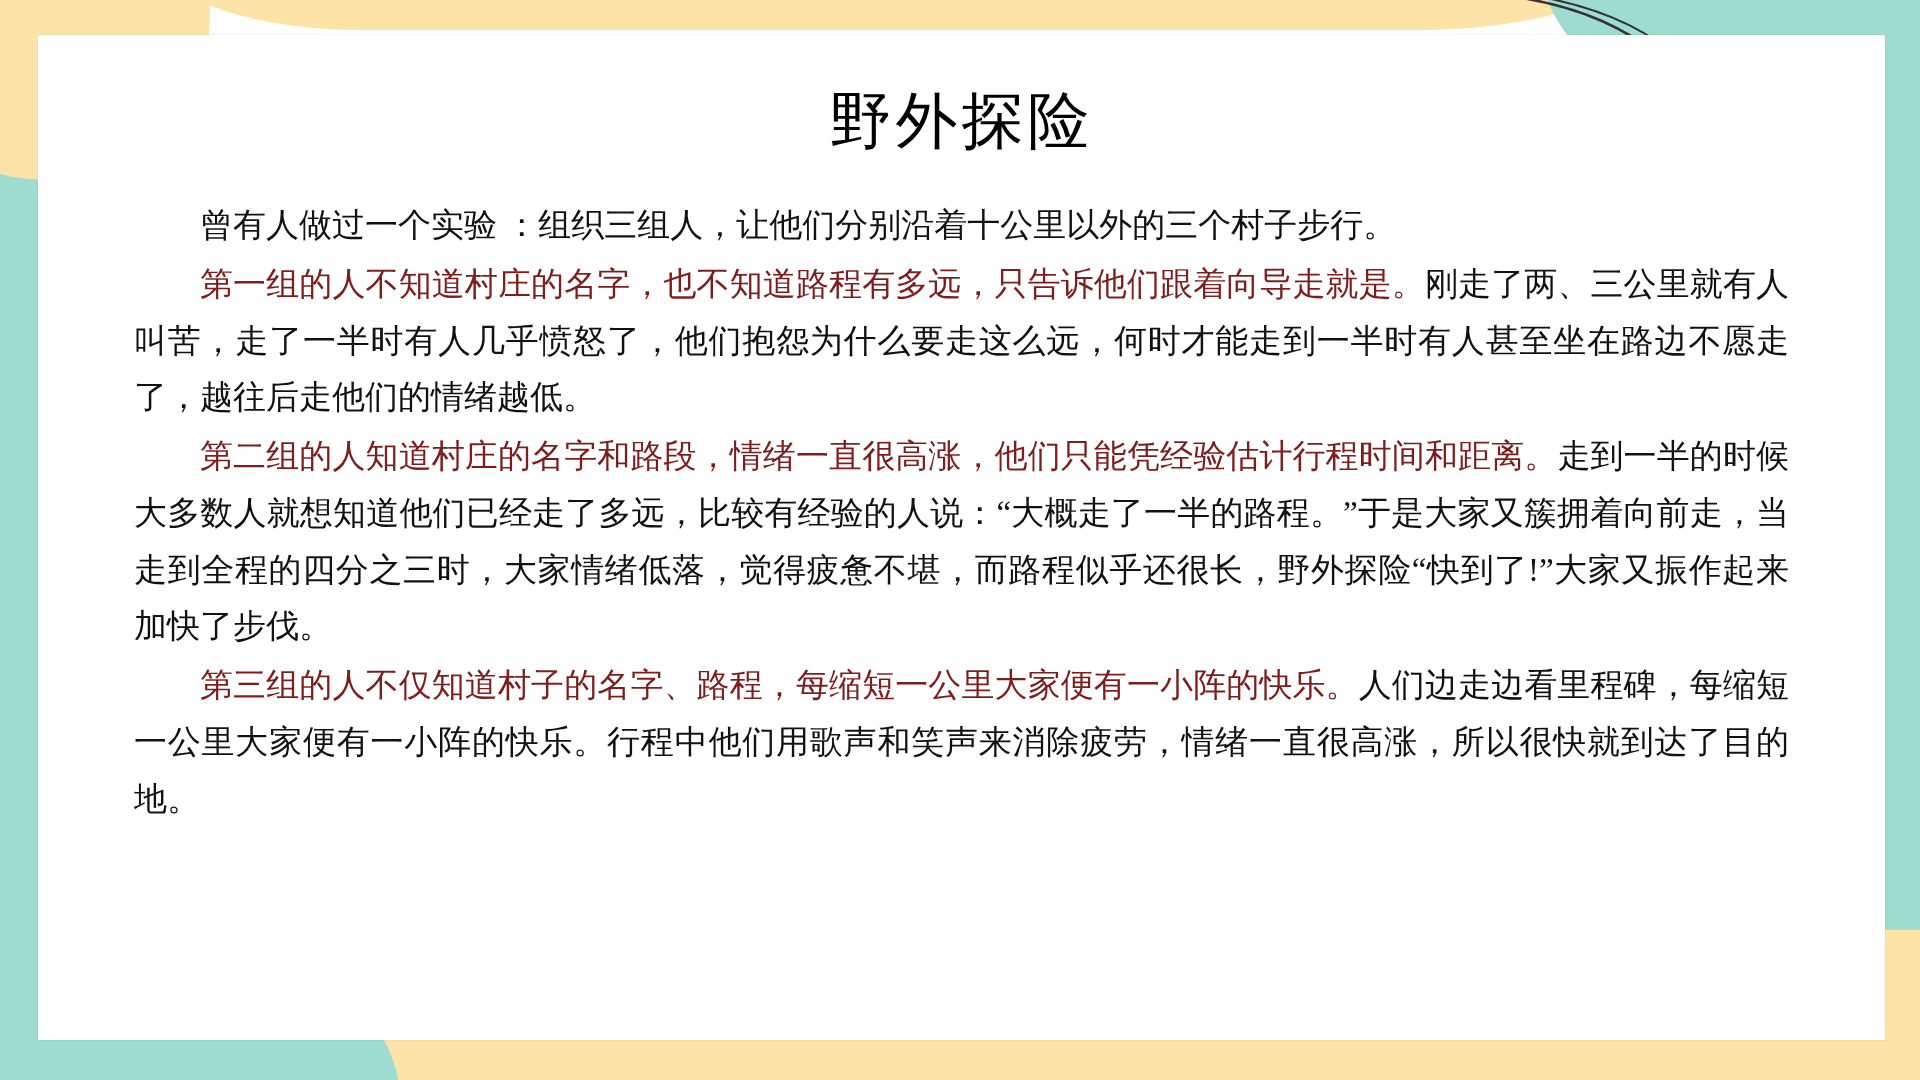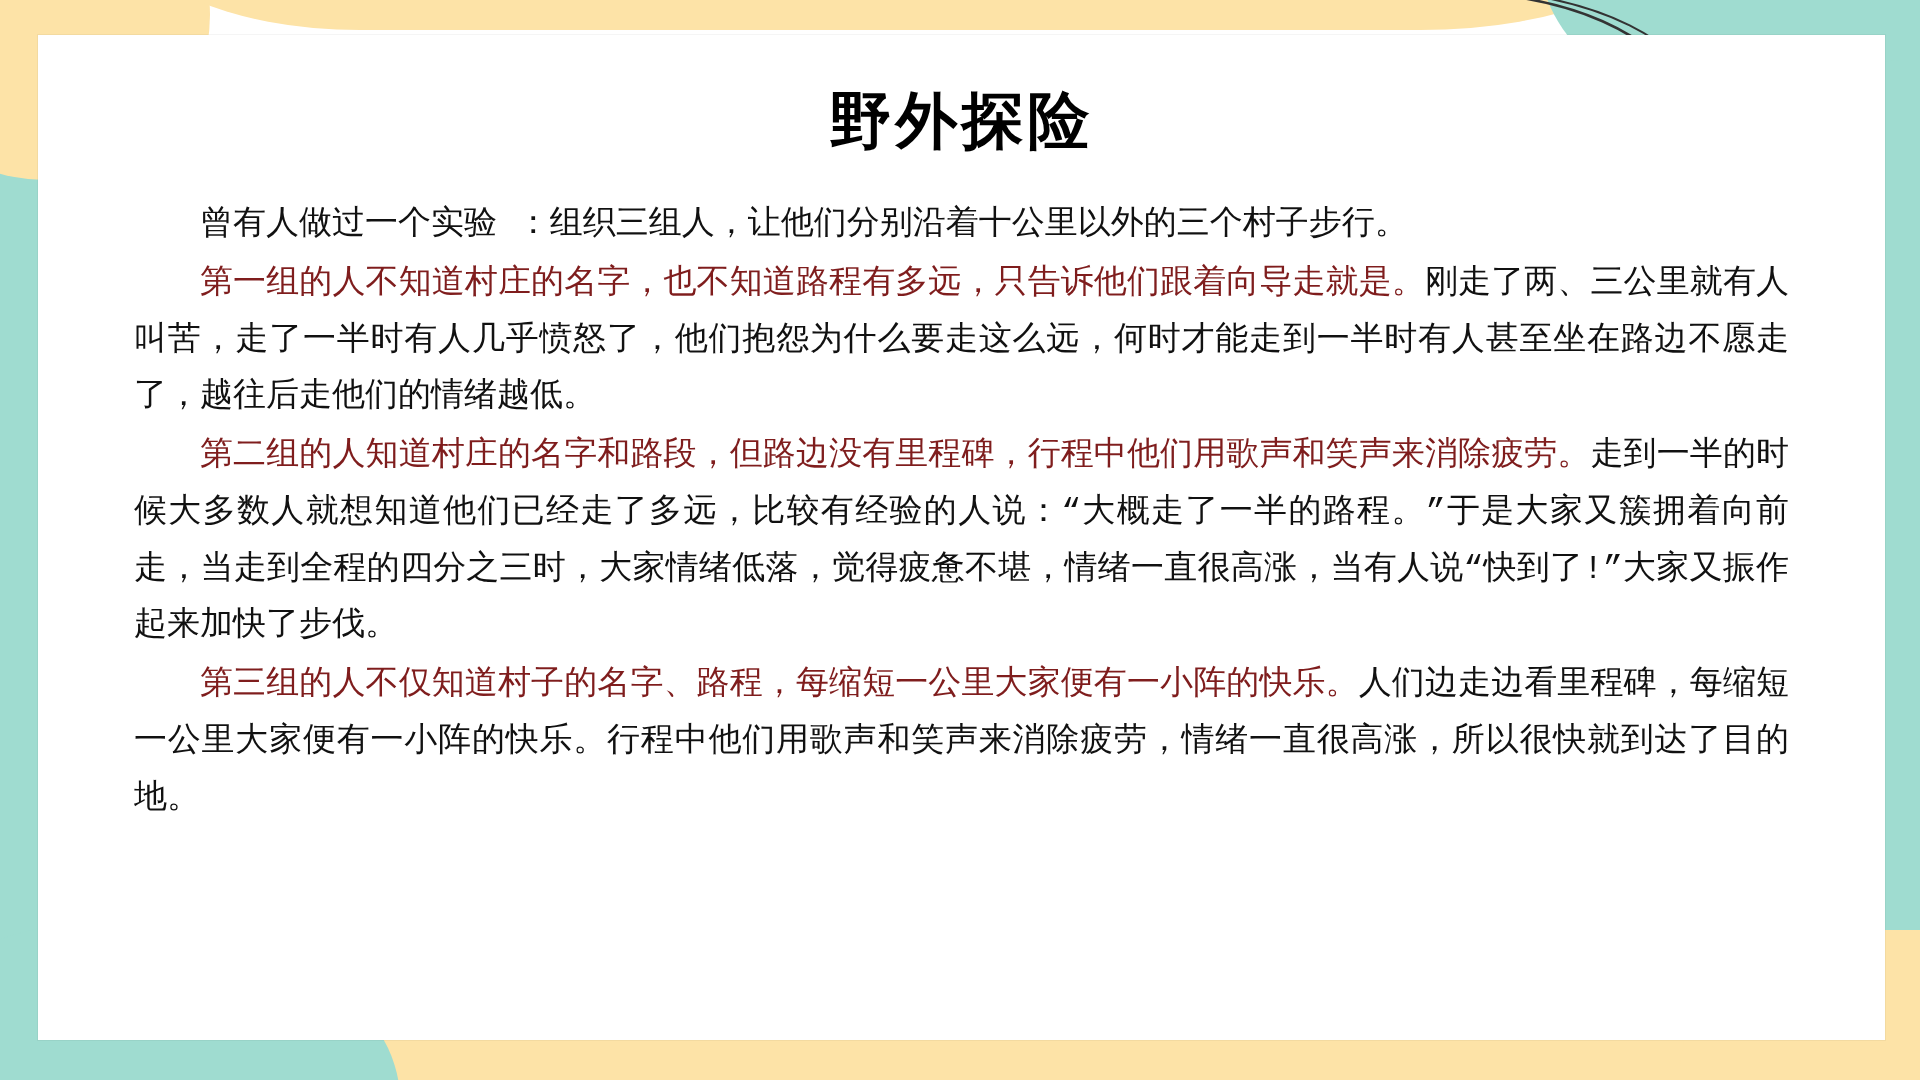--- a/index.html
+++ b/index.html
@@ -137,7 +137,7 @@
     padding-top: 44px;
     text-align: center;
     font-family: "Liberation Sans", "DejaVu Sans", sans-serif;
-    font-weight: bold;
+    font-weight: normal;
     font-size: 62px;
     letter-spacing: 4px;
     color: #000000;

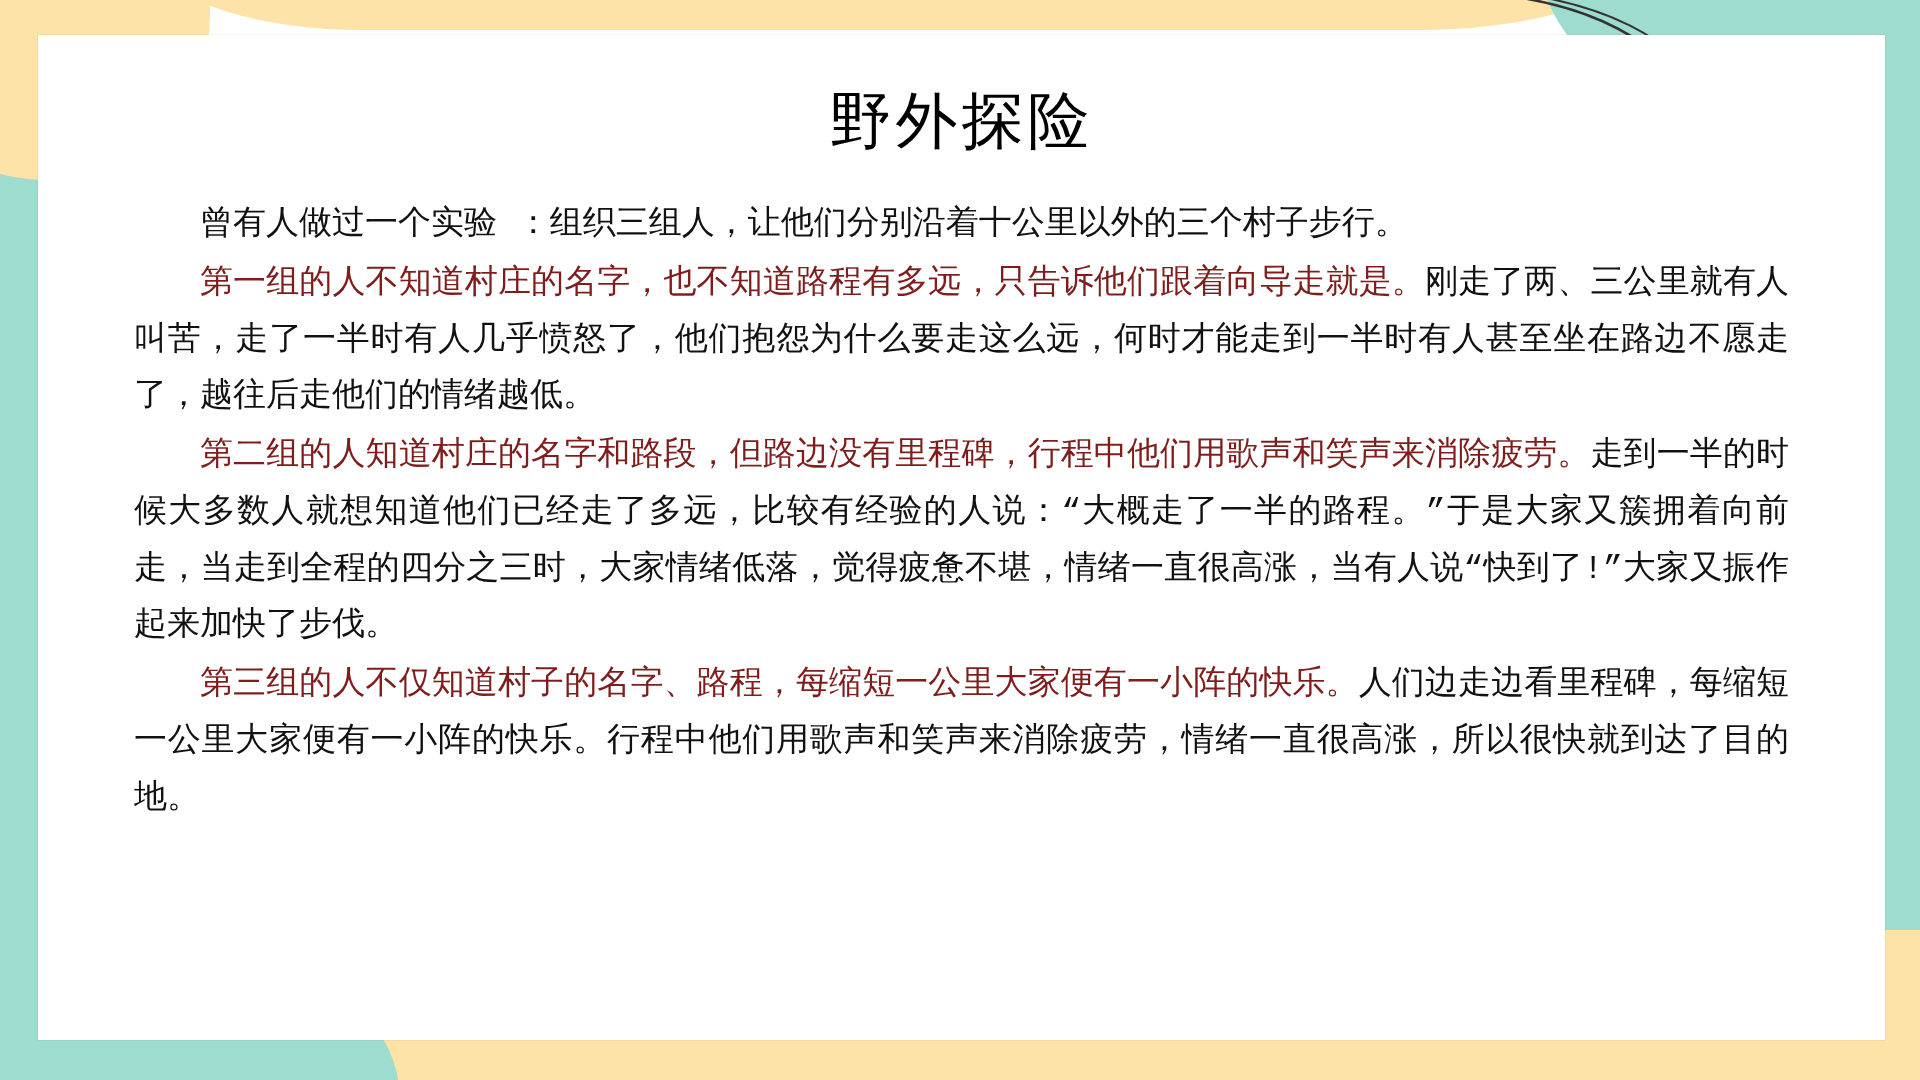--- a/index.html
+++ b/index.html
@@ -152,7 +152,6 @@
     color: #111111;
     text-align: justify;
     text-justify: inter-ideograph;
-    font-family: Liberation Mono, monospace;
   }
 
   .para {

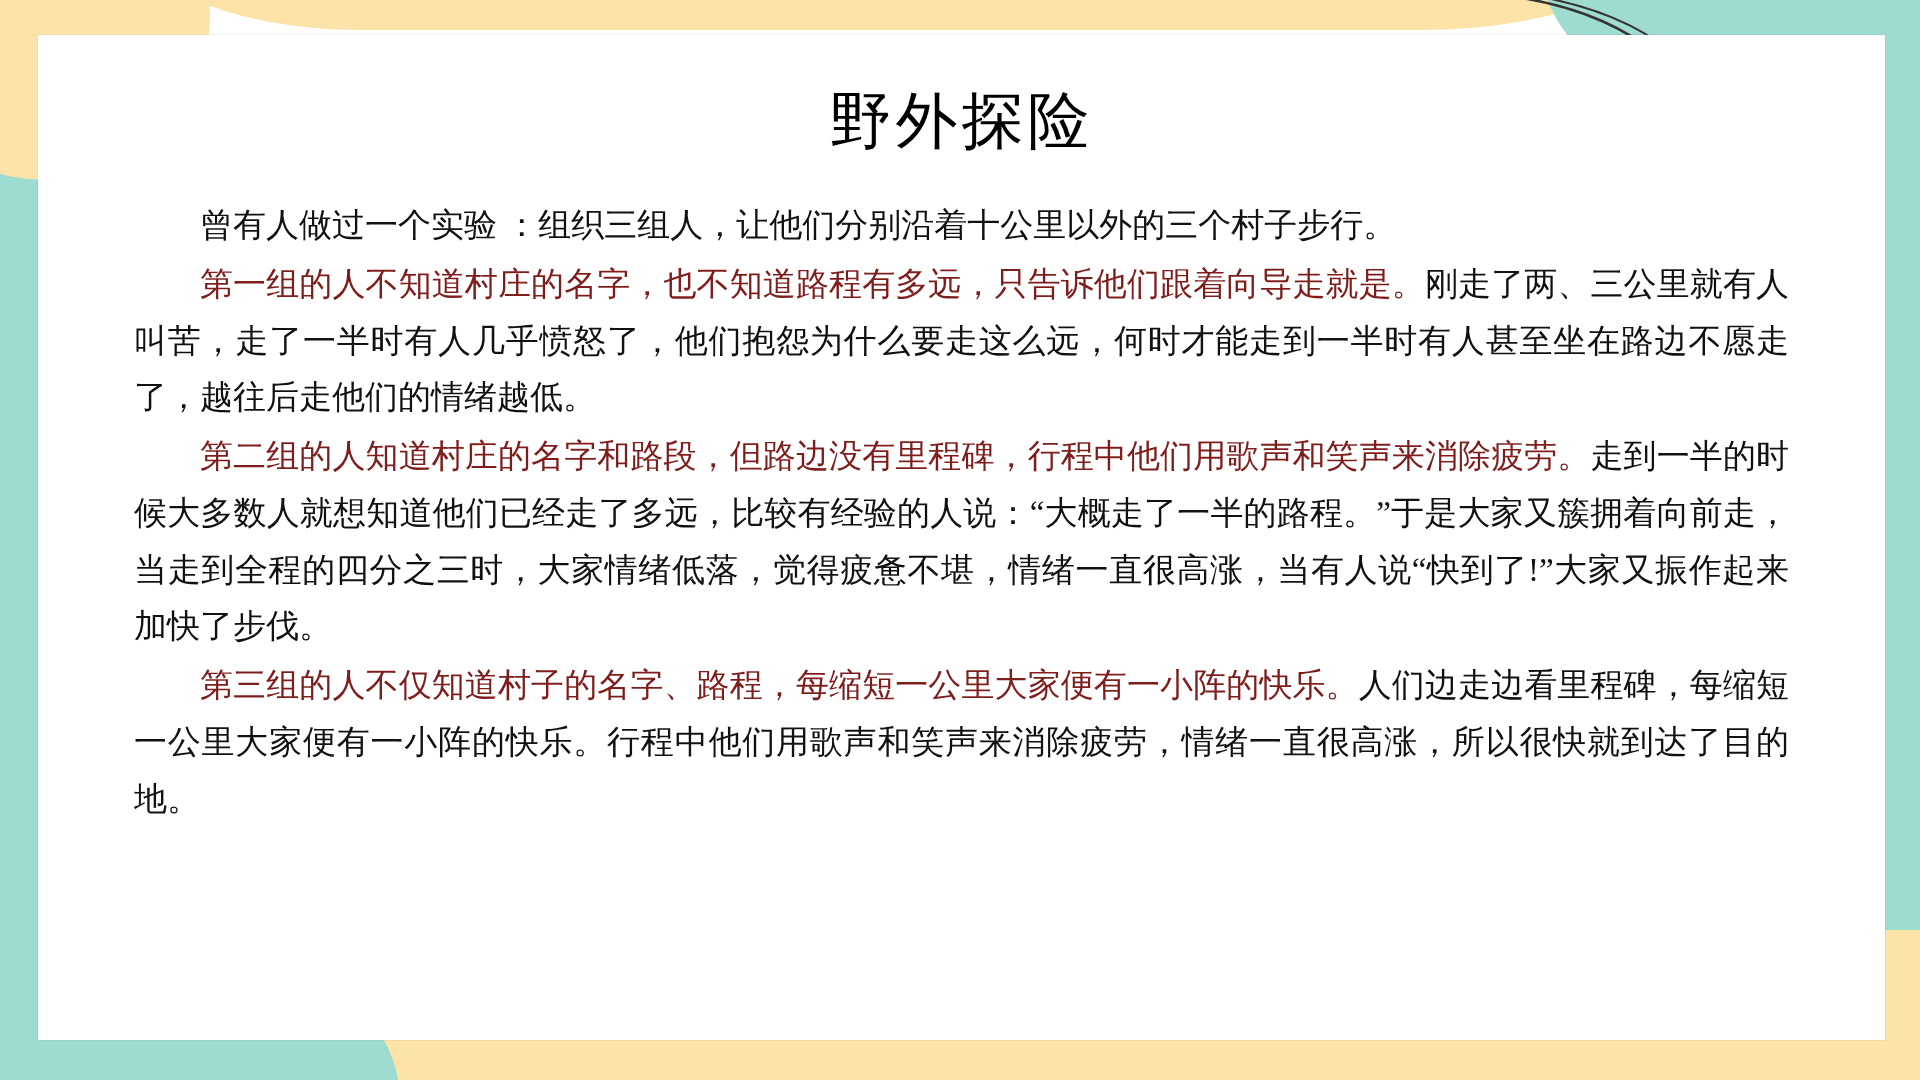--- a/index.html
+++ b/index.html
@@ -201,7 +201,7 @@
       </p>
 
       <p class="para">
-        <span class="hl">第二组的人知道村庄的名字和路段，但路边没有里程碑，行程中他们用歌声和笑声来消除疲劳。</span><span>走到一半的时候大多数人就想知道他们已经走了多远，比较有经验的人说：“大概走了一半的路程。”于是大家又簇拥着向前走，当走到全程的四分之三时，大家情绪低落，觉得疲惫不堪，情绪一直很高涨，当有人说“快到了!”大家又振作起来加快了步伐。</span>
+        <span class="hl">第二组的人知道村庄的名字和路段，情绪一直很高涨，他们只能凭经验估计行程时间和距离。</span><span>走到一半的时候大多数人就想知道他们已经走了多远，比较有经验的人说：“大概走了一半的路程。”于是大家又簇拥着向前走，当走到全程的四分之三时，大家情绪低落，觉得疲惫不堪，情绪一直很高涨，当有人说“快到了!”大家又振作起来加快了步伐。</span>
       </p>
 
       <p class="para">

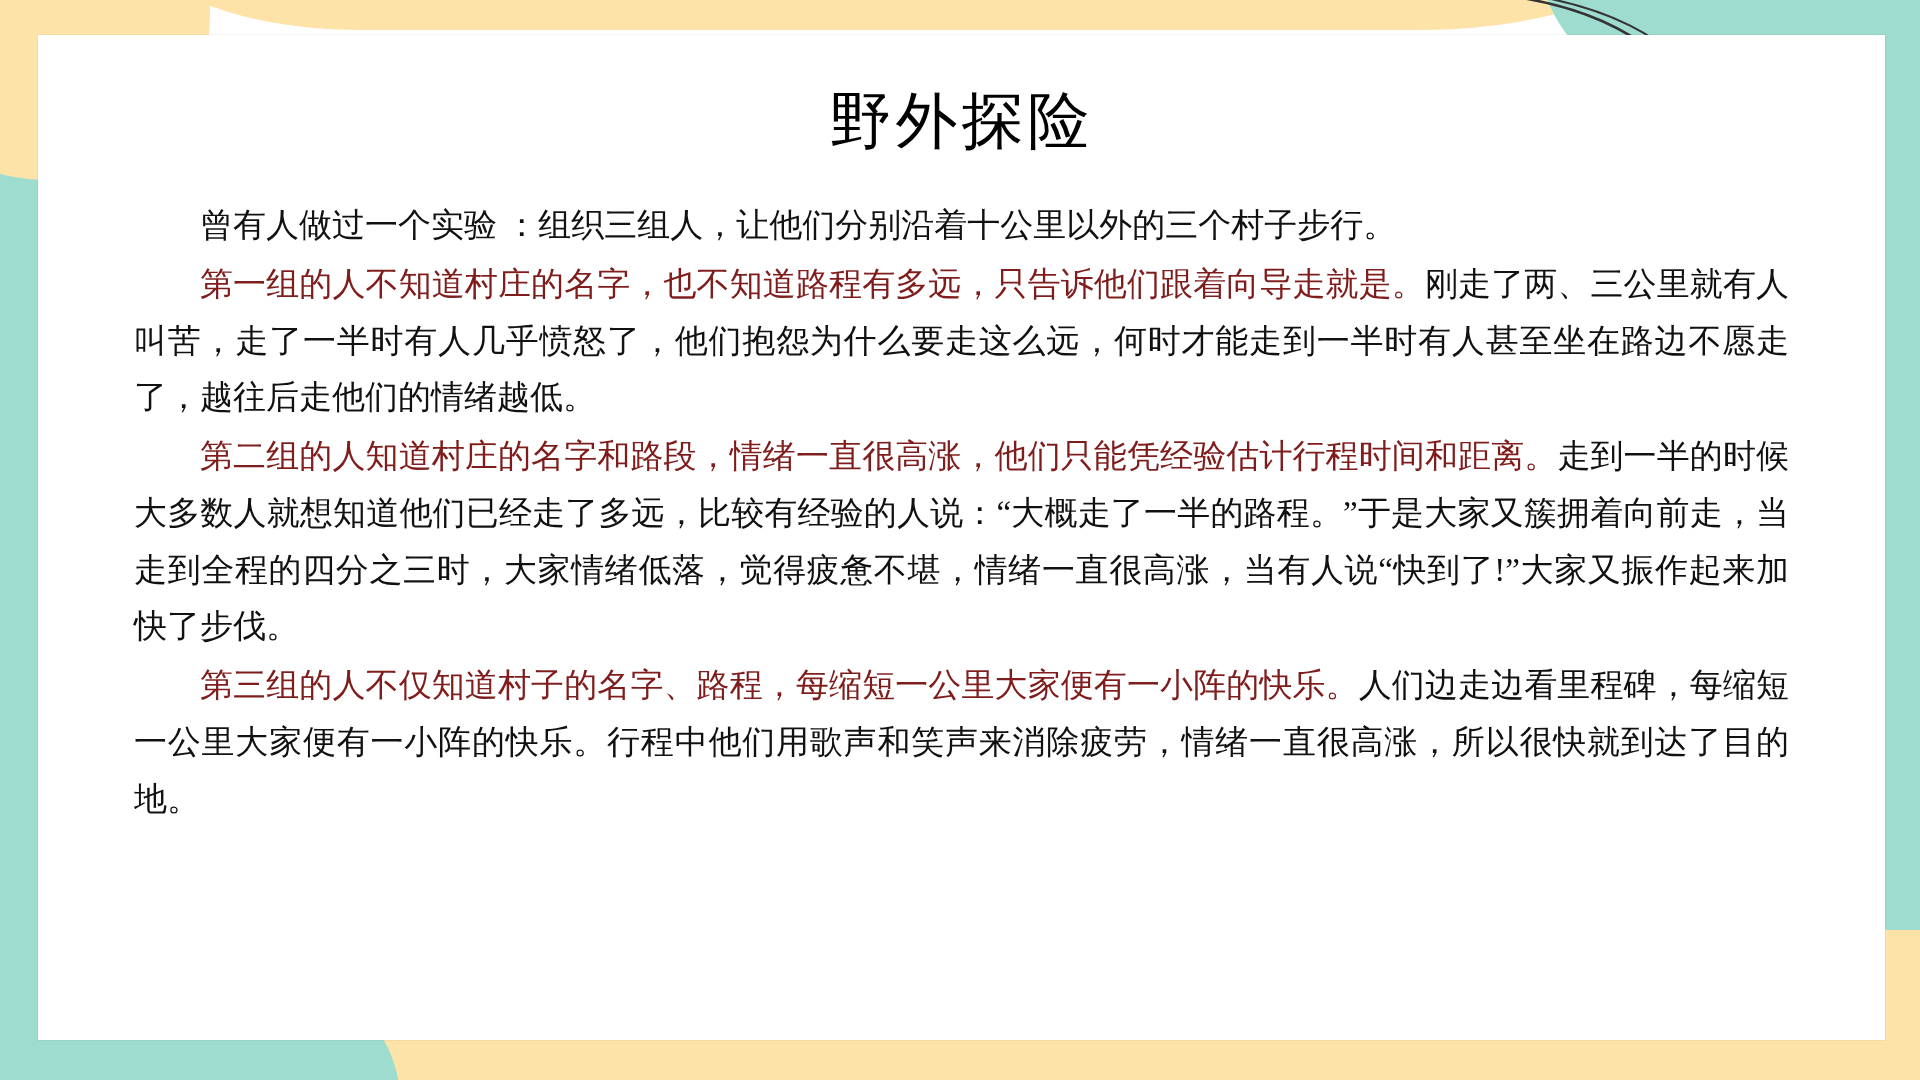--- a/index.html
+++ b/index.html
@@ -201,7 +201,7 @@
       </p>
 
       <p class="para">
-        <span class="hl">第二组的人知道村庄的名字和路段，情绪一直很高涨，他们只能凭经验估计行程时间和距离。</span><span>走到一半的时候大多数人就想知道他们已经走了多远，比较有经验的人说：“大概走了一半的路程。”于是大家又簇拥着向前走，当走到全程的四分之三时，大家情绪低落，觉得疲惫不堪，情绪一直很高涨，当有人说“快到了!”大家又振作起来加快了步伐。</span>
+        <span class="hl">第二组的人知道村庄的名字和路段，情绪一直很高涨，他们只能凭经验估计行程时间和距离。</span><span>走到一半的时候大多数人就想知道他们已经走了多远，比较有经验的人说：“大概走了一半的路程。”于是大家又簇拥着向前走，当走到全程的四分之三时，大家情绪低落，觉得疲惫不堪，而路程似乎还很长，野外探险“快到了!”大家又振作起来加快了步伐。</span>
       </p>
 
       <p class="para">

